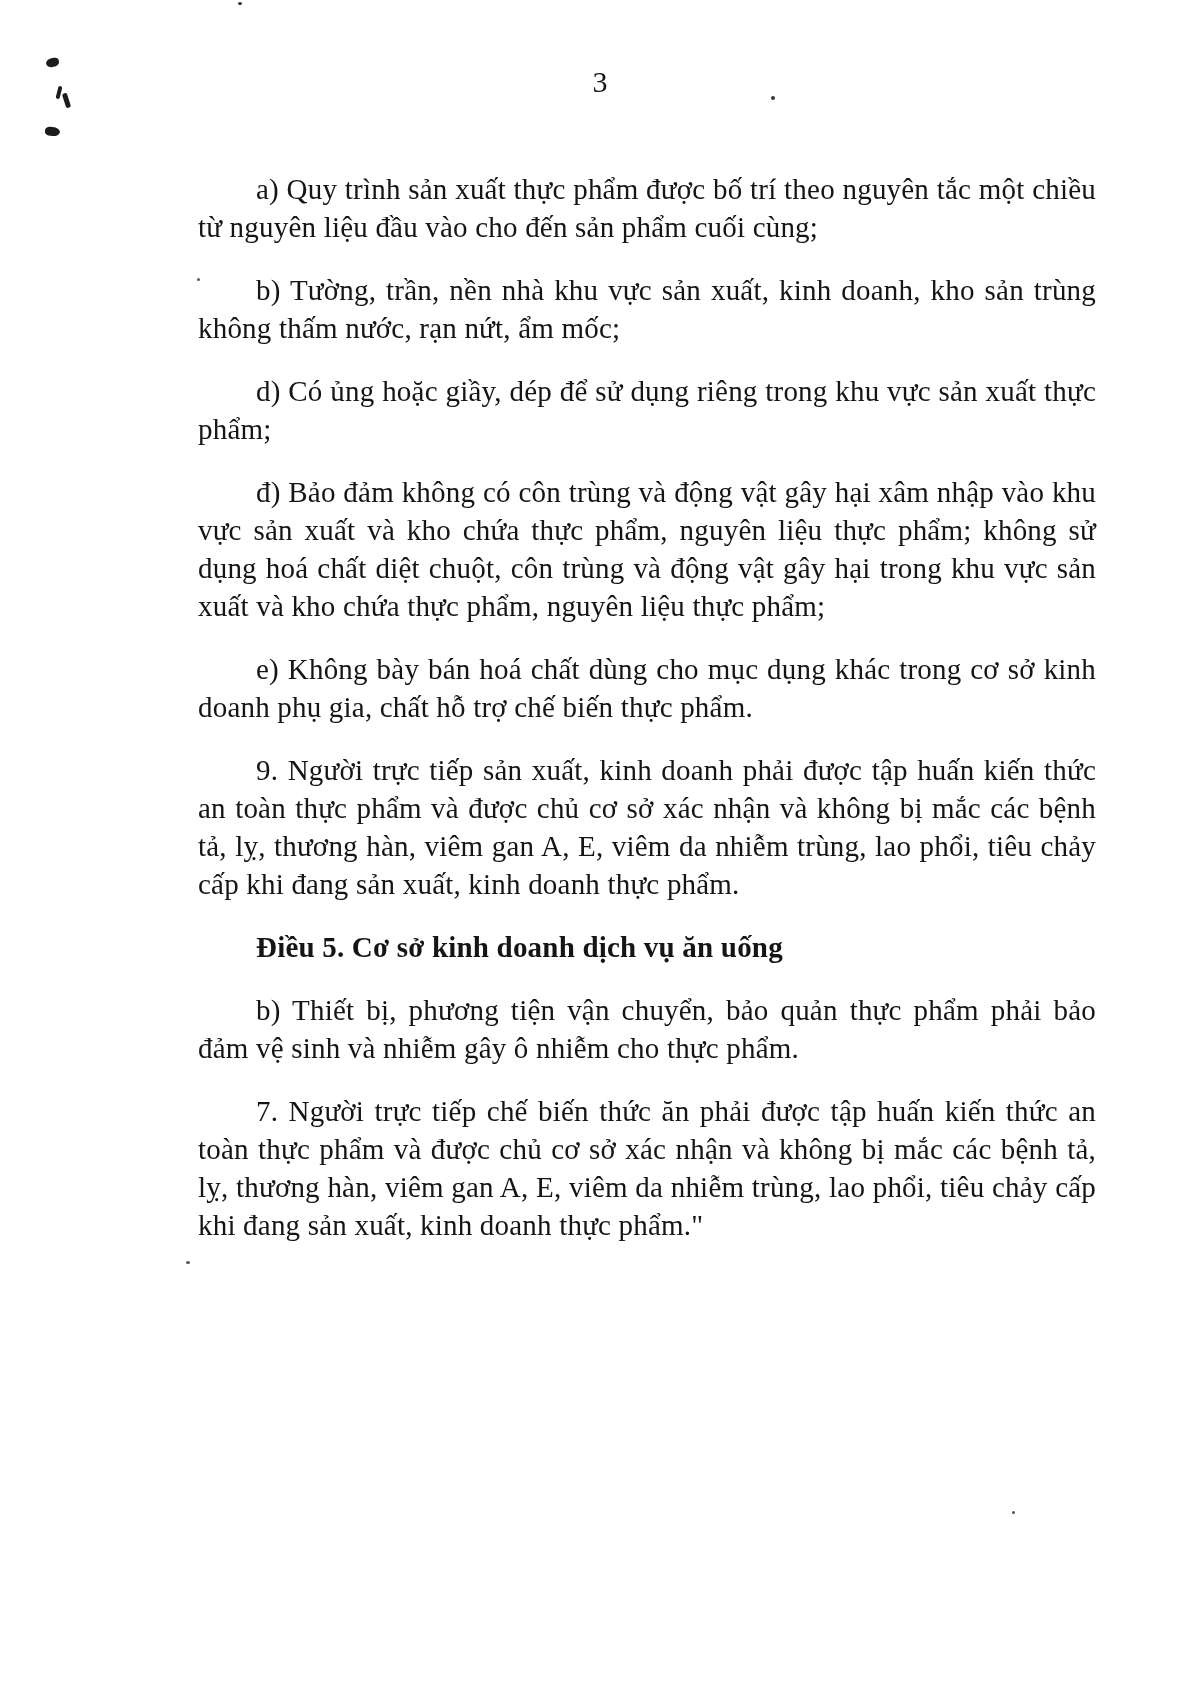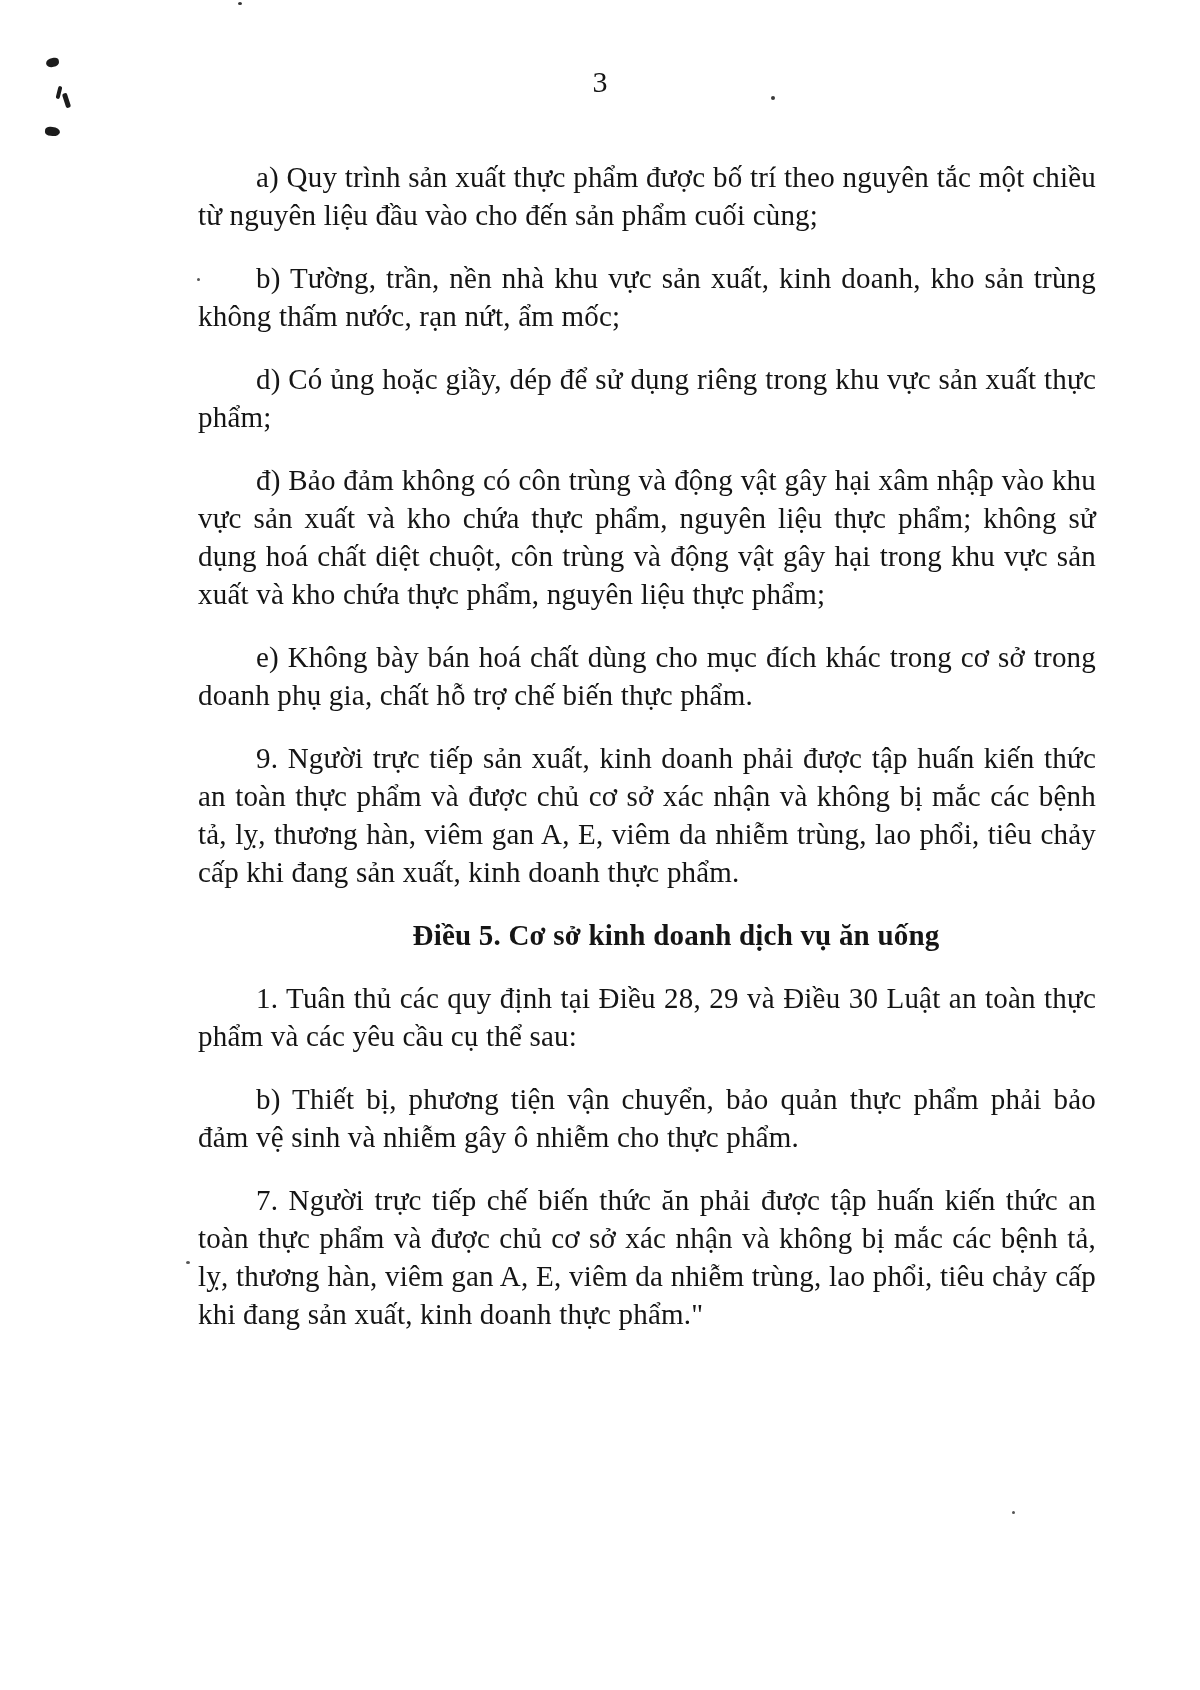--- a/index.html
+++ b/index.html
@@ -28,7 +28,7 @@
   .content {
     position: absolute;
     left: 198px;
-    top: 158px;
+    top: 170px;
     width: 898px;
   }
   .para {

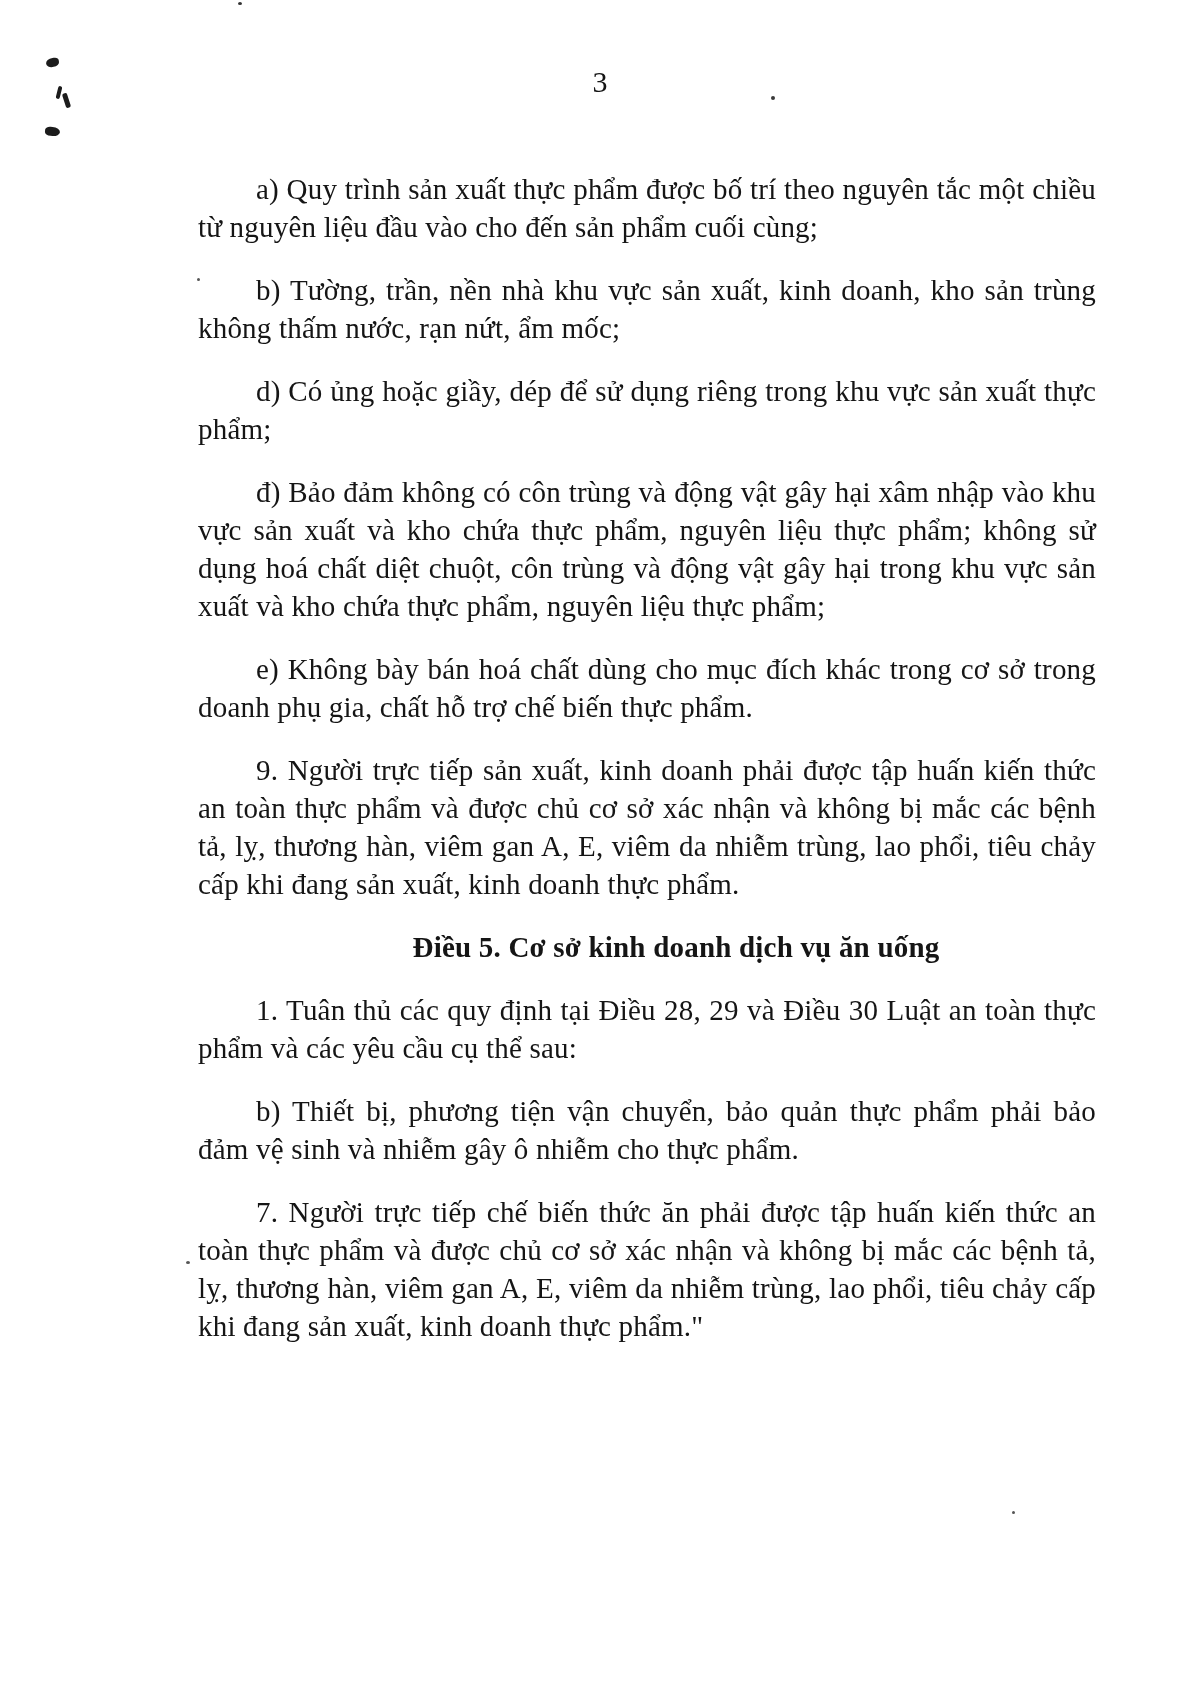--- a/index.html
+++ b/index.html
@@ -81,7 +81,7 @@
     <p class="para">b) Tường, trần, nền nhà khu vực sản xuất, kinh doanh, kho sản trùng không thấm nước, rạn nứt, ẩm mốc;</p>
     <p class="para">d) Có ủng hoặc giầy, dép để sử dụng riêng trong khu vực sản xuất thực phẩm;</p>
     <p class="para">đ) Bảo đảm không có côn trùng và động vật gây hại xâm nhập vào khu vực sản xuất và kho chứa thực phẩm, nguyên liệu thực phẩm; không sử dụng hoá chất diệt chuột, côn trùng và động vật gây hại trong khu vực sản xuất và kho chứa thực phẩm, nguyên liệu thực phẩm;</p>
-    <p class="para">e) Không bày bán hoá chất dùng cho mục đích khác trong cơ sở trong doanh phụ gia, chất hỗ trợ chế biến thực phẩm.</p>
+    <p class="para">e) Không bày bán hoá chất dùng cho mục dụng khác trong cơ sở kinh doanh phụ gia, chất hỗ trợ chế biến thực phẩm.</p>
     <p class="para">9. Người trực tiếp sản xuất, kinh doanh phải được tập huấn kiến thức an toàn thực phẩm và được chủ cơ sở xác nhận và không bị mắc các bệnh tả, lỵ, thương hàn, viêm gan A, E, viêm da nhiễm trùng, lao phổi, tiêu chảy cấp khi đang sản xuất, kinh doanh thực phẩm.</p>
     <p class="para heading">Điều 5. Cơ sở kinh doanh dịch vụ ăn uống</p>
     <p class="para">1. Tuân thủ các quy định tại Điều 28, 29 và Điều 30 Luật an toàn thực phẩm và các yêu cầu cụ thể sau:</p>

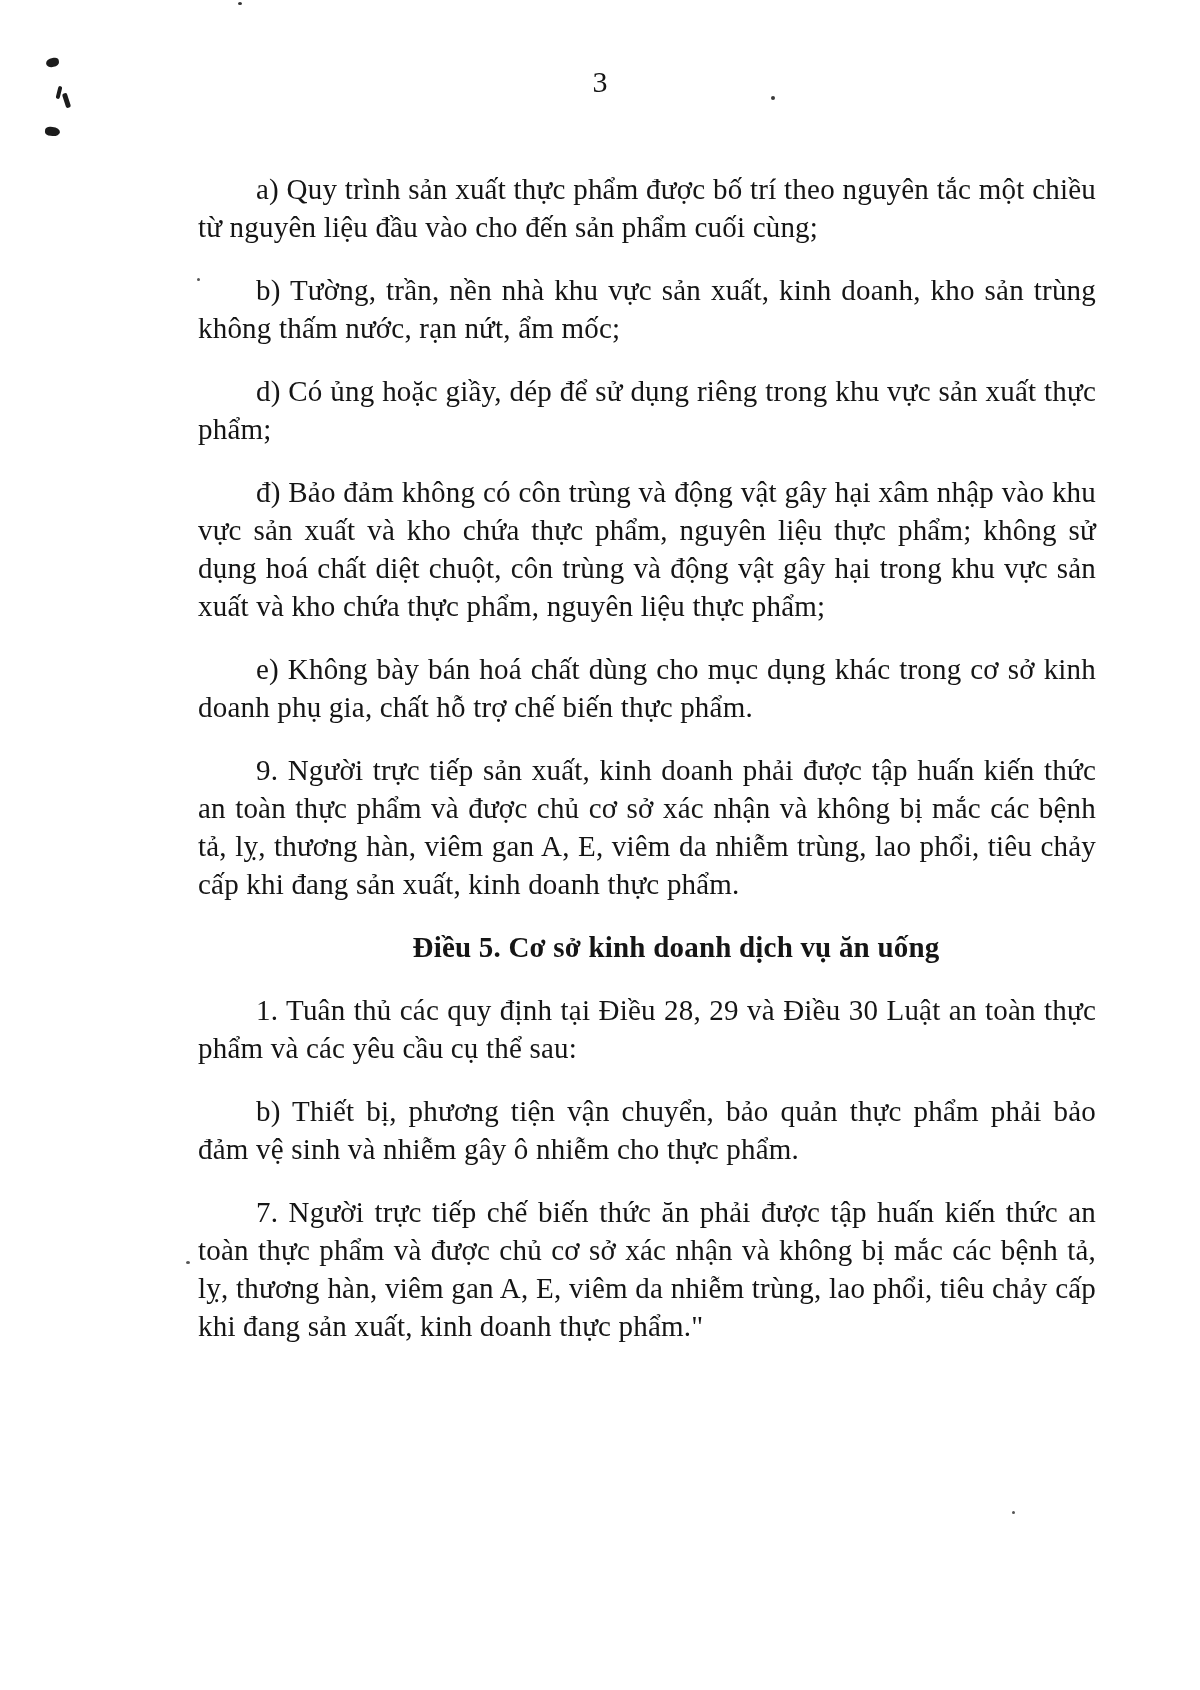--- a/index.html
+++ b/index.html
@@ -42,7 +42,7 @@
   .para:first-child { margin-top: 0; }
   .heading {
     font-weight: bold;
-    text-align: center;
+    text-align: left;
   }
   
   .speck {

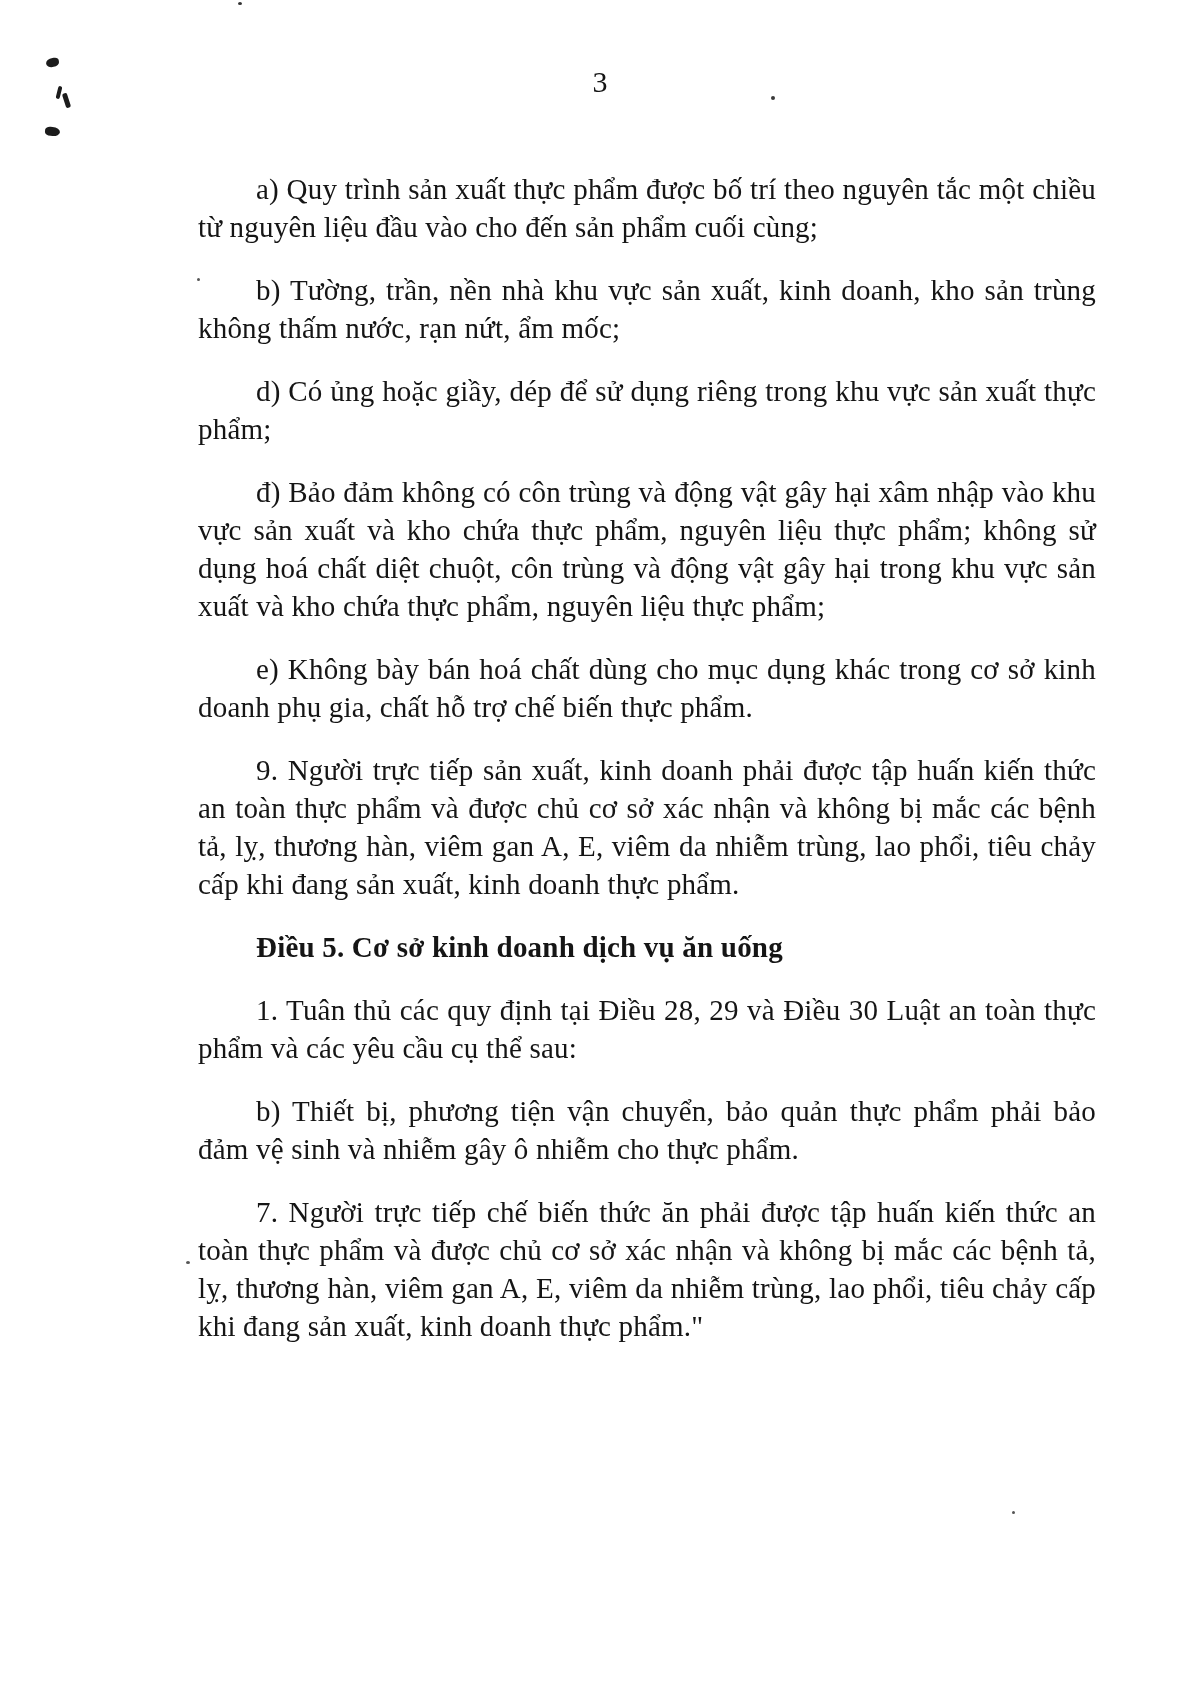--- a/index.html
+++ b/index.html
@@ -84,7 +84,6 @@
     <p class="para">e) Không bày bán hoá chất dùng cho mục dụng khác trong cơ sở kinh doanh phụ gia, chất hỗ trợ chế biến thực phẩm.</p>
     <p class="para">9. Người trực tiếp sản xuất, kinh doanh phải được tập huấn kiến thức an toàn thực phẩm và được chủ cơ sở xác nhận và không bị mắc các bệnh tả, lỵ, thương hàn, viêm gan A, E, viêm da nhiễm trùng, lao phổi, tiêu chảy cấp khi đang sản xuất, kinh doanh thực phẩm.</p>
     <p class="para heading">Điều 5. Cơ sở kinh doanh dịch vụ ăn uống</p>
-    <p class="para">1. Tuân thủ các quy định tại Điều 28, 29 và Điều 30 Luật an toàn thực phẩm và các yêu cầu cụ thể sau:</p>
     <p class="para">b) Thiết bị, phương tiện vận chuyển, bảo quản thực phẩm phải bảo đảm vệ sinh và nhiễm gây ô nhiễm cho thực phẩm.</p>
     <p class="para">7. Người trực tiếp chế biến thức ăn phải được tập huấn kiến thức an toàn thực phẩm và được chủ cơ sở xác nhận và không bị mắc các bệnh tả, lỵ, thương hàn, viêm gan A, E, viêm da nhiễm trùng, lao phổi, tiêu chảy cấp khi đang sản xuất, kinh doanh thực phẩm."</p>
   </div>

